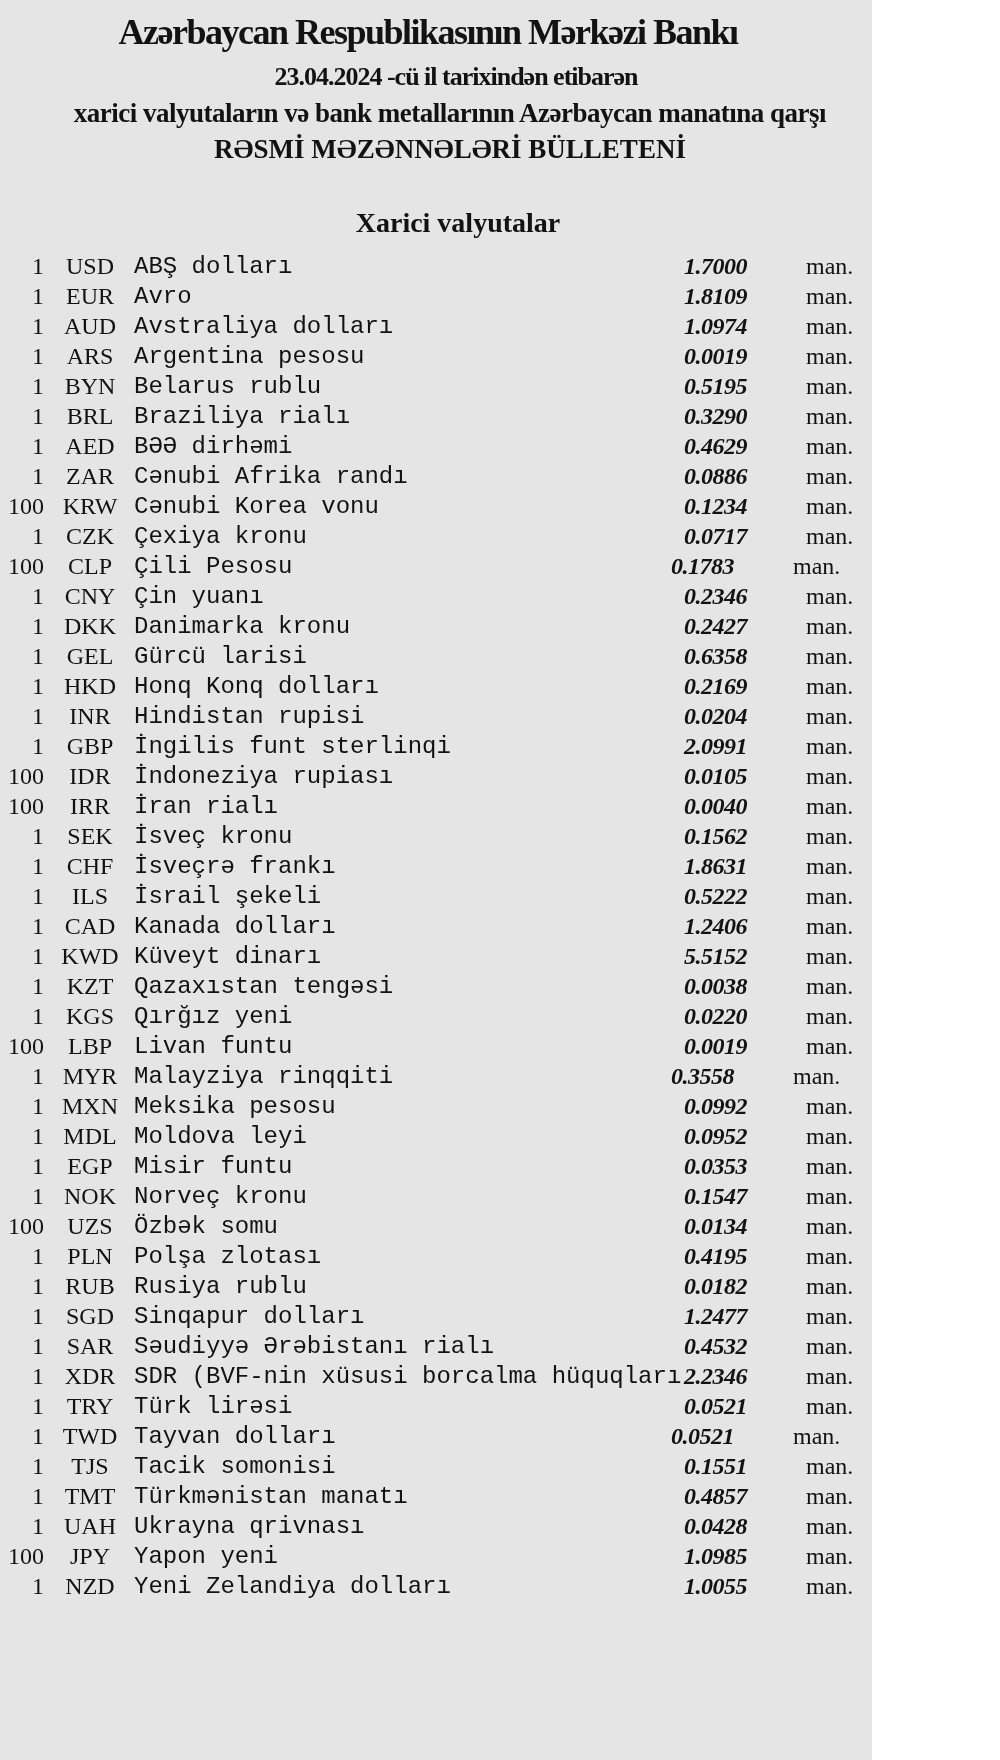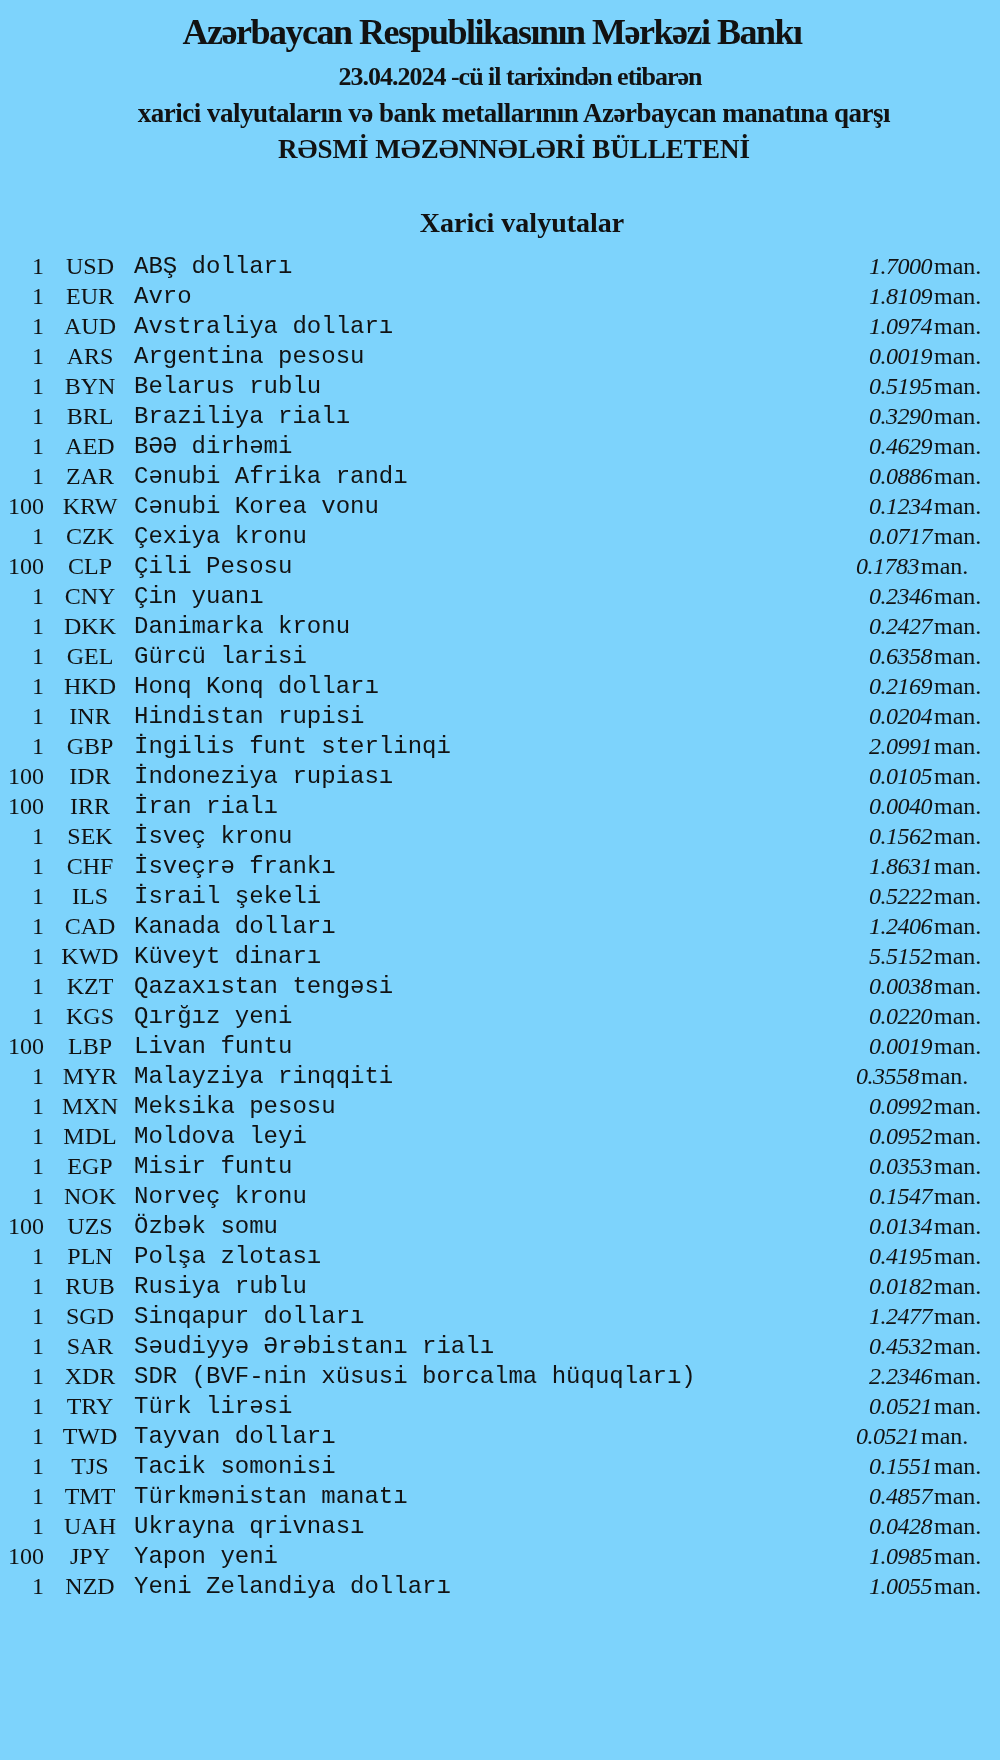--- a/index.html
+++ b/index.html
@@ -11,9 +11,9 @@
   }
   .page {
     position: relative;
-    width: 1000px;
+    width: 872px;
     height: 1760px;
-    background: #7dd3fc;
+    background: #e5e5e5;
     overflow: hidden;
   }
   .title {

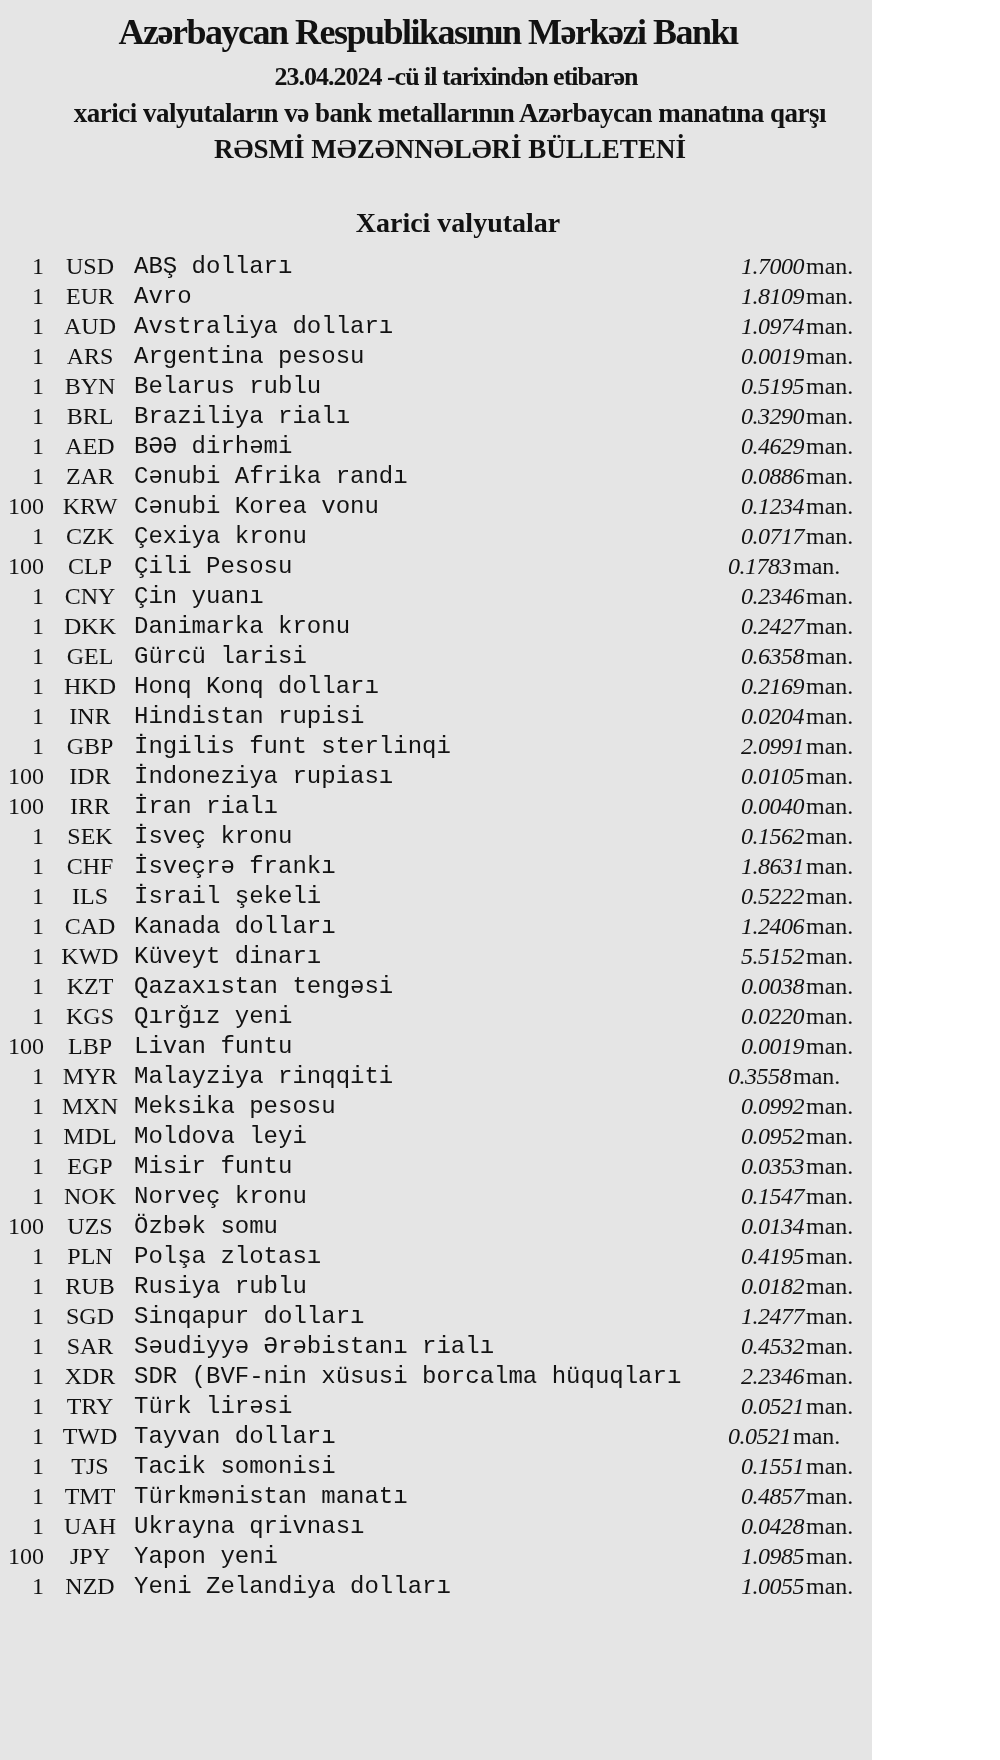--- a/index.html
+++ b/index.html
@@ -79,8 +79,7 @@
   .rate {
     flex: none;
     width: 120px;
-    text-align: right;
-    font-weight: normal;
+    font-weight: bold;
     font-style: italic;
     letter-spacing: -0.5px;
   }

